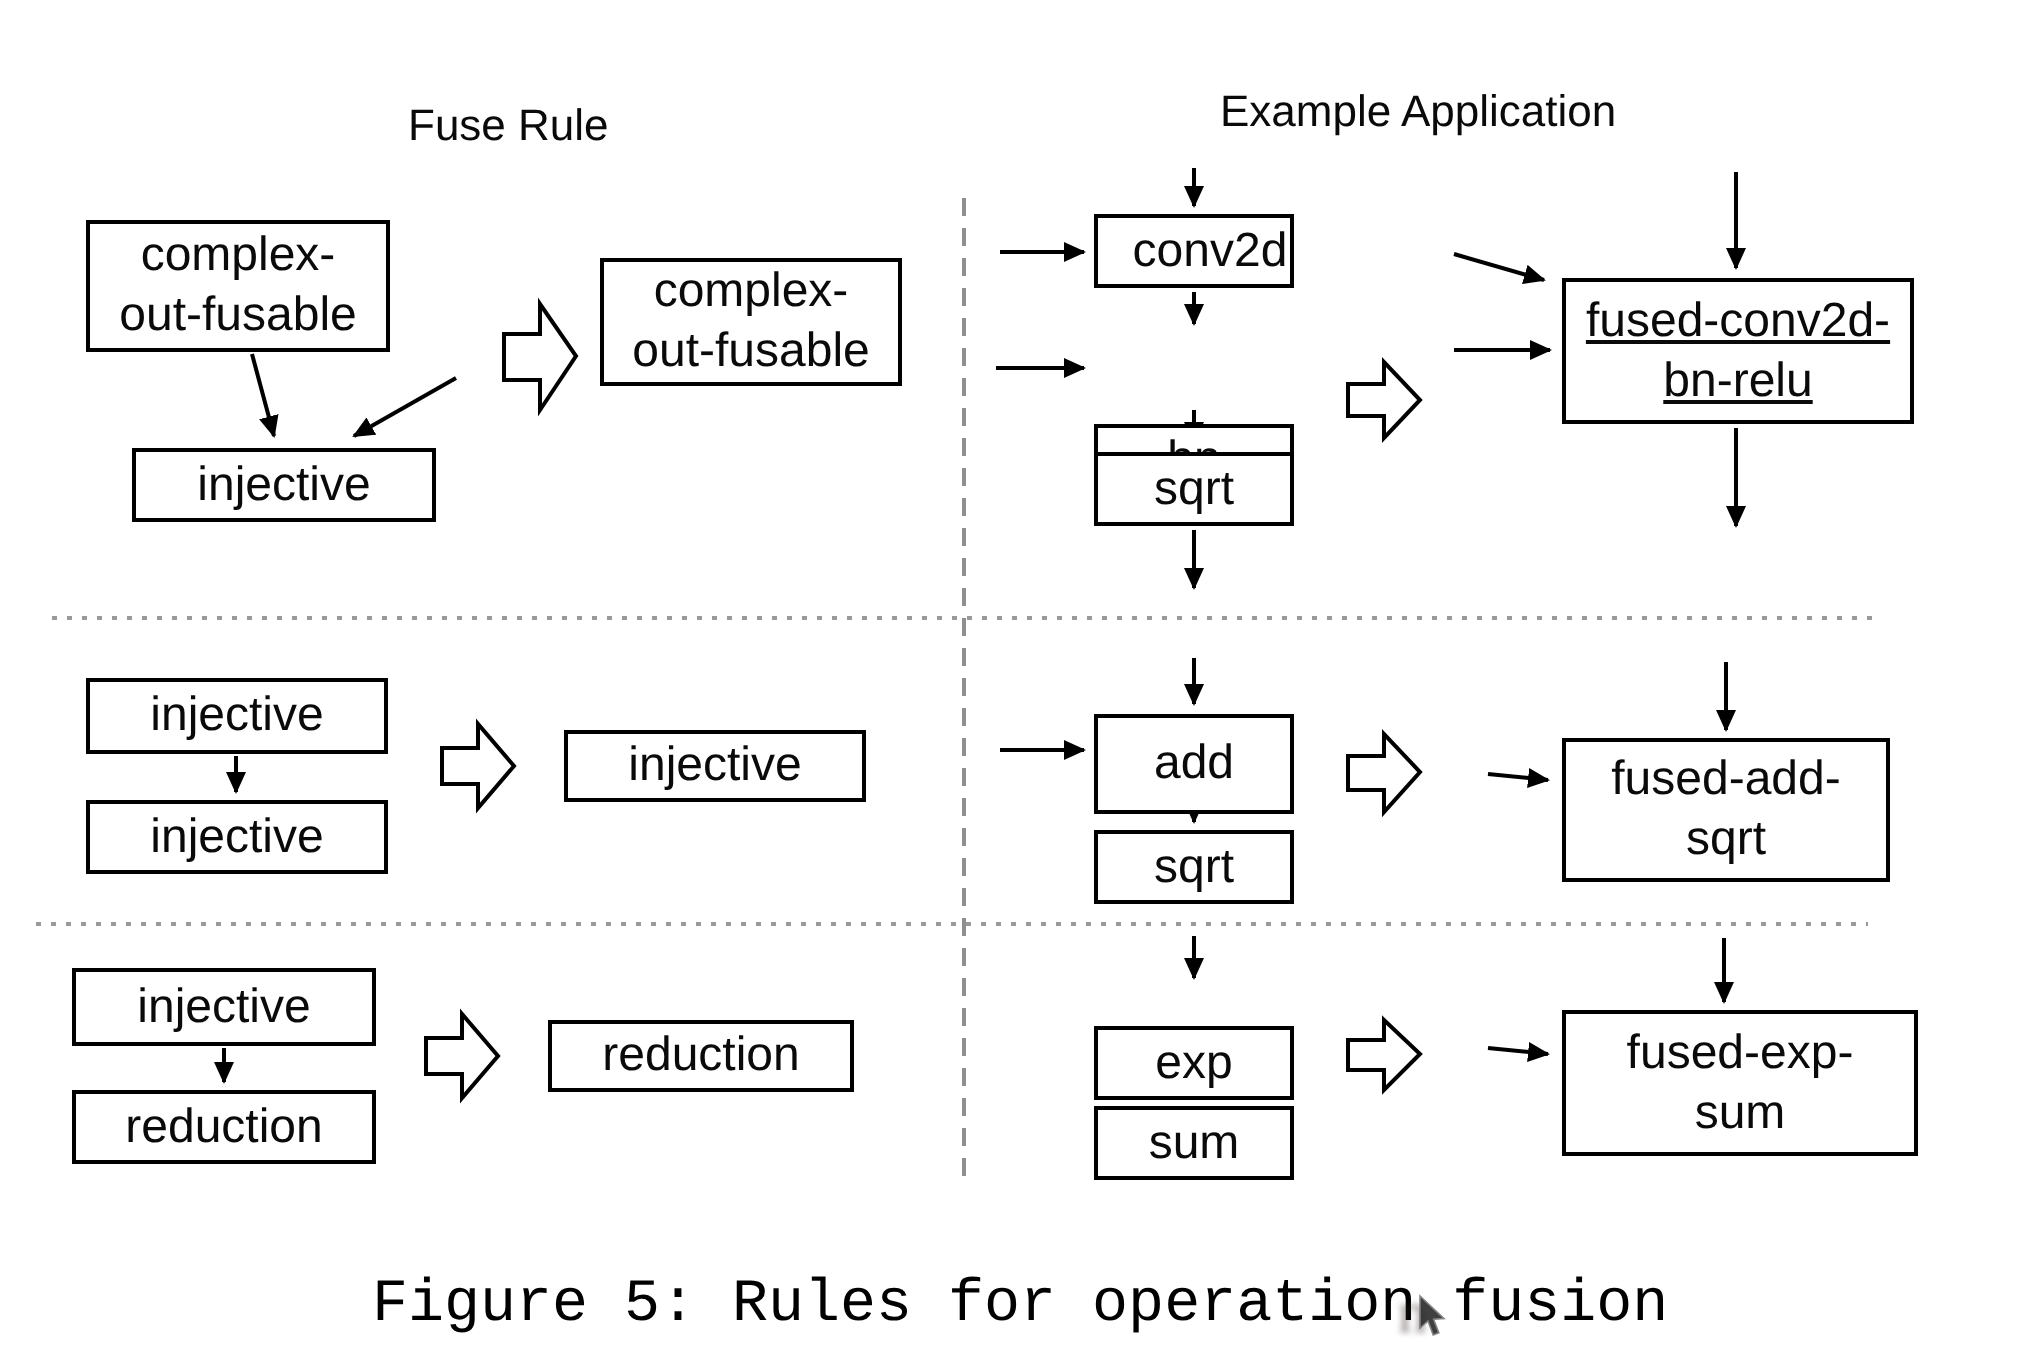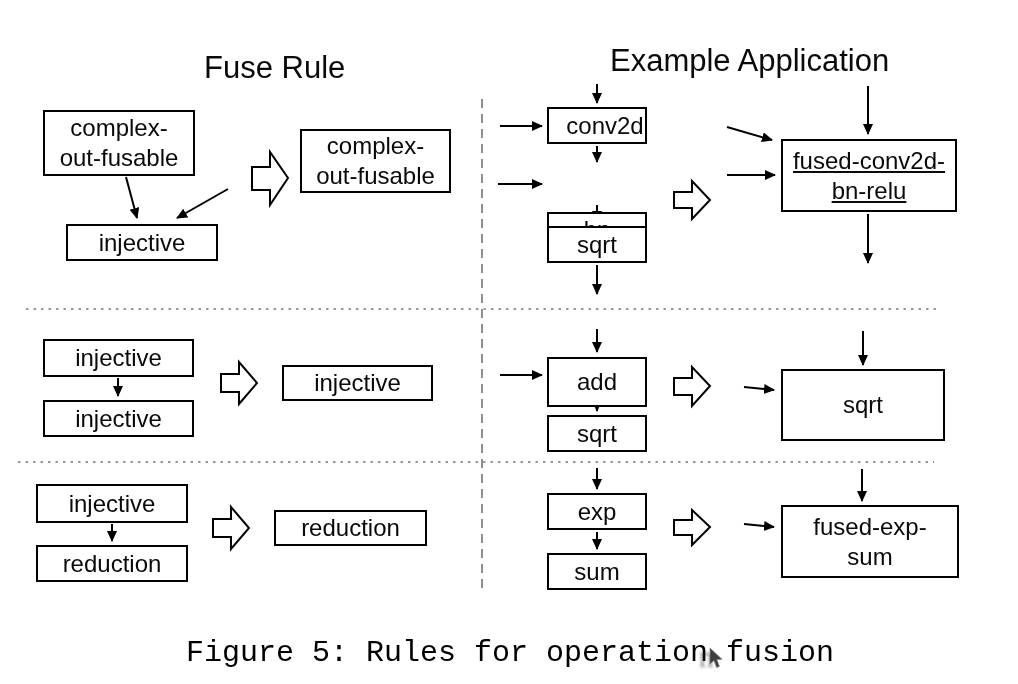--- a/index.html
+++ b/index.html
@@ -13,7 +13,7 @@
     display:flex;flex-direction:column;align-items:center;justify-content:center;
     font-size:24px;line-height:30px;text-align:center;white-space:nowrap;
   }
-  .col-title{position:absolute;font-size:31px;color:#0a0a0a;white-space:nowrap;}
+  .col-title{position:absolute;font-size:22px;color:#0a0a0a;white-space:nowrap;}
   .edge-label{position:absolute;font-size:24px;color:#0a0a0a;white-space:nowrap;}
   .caption{
     position:absolute;left:186px;top:636px;font-family:Liberation Mono, monospace;

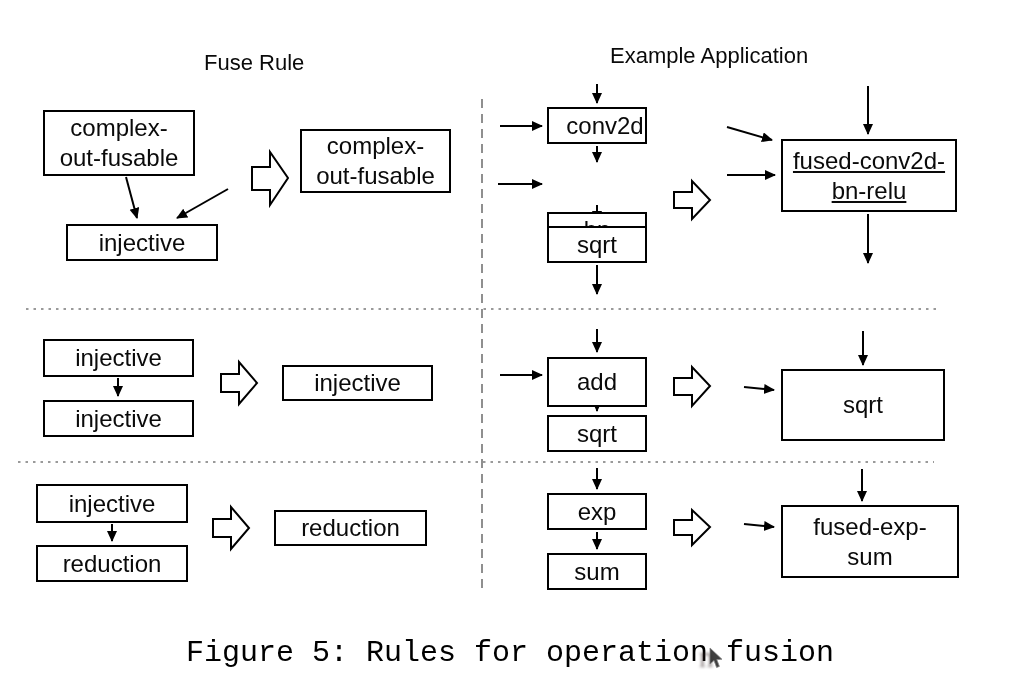--- a/index.html
+++ b/index.html
@@ -106,6 +106,7 @@
   <div class="box" style="left:547px;top:357px;width:100px;height:50px;">add</div>
   <div class="box" style="left:547px;top:415px;width:100px;height:37px;">sqrt</div>
   <div class="box" style="left:781px;top:369px;width:164px;height:72px;">
+    <span>fused-add-</span>
     <span>sqrt</span>
   </div>
 

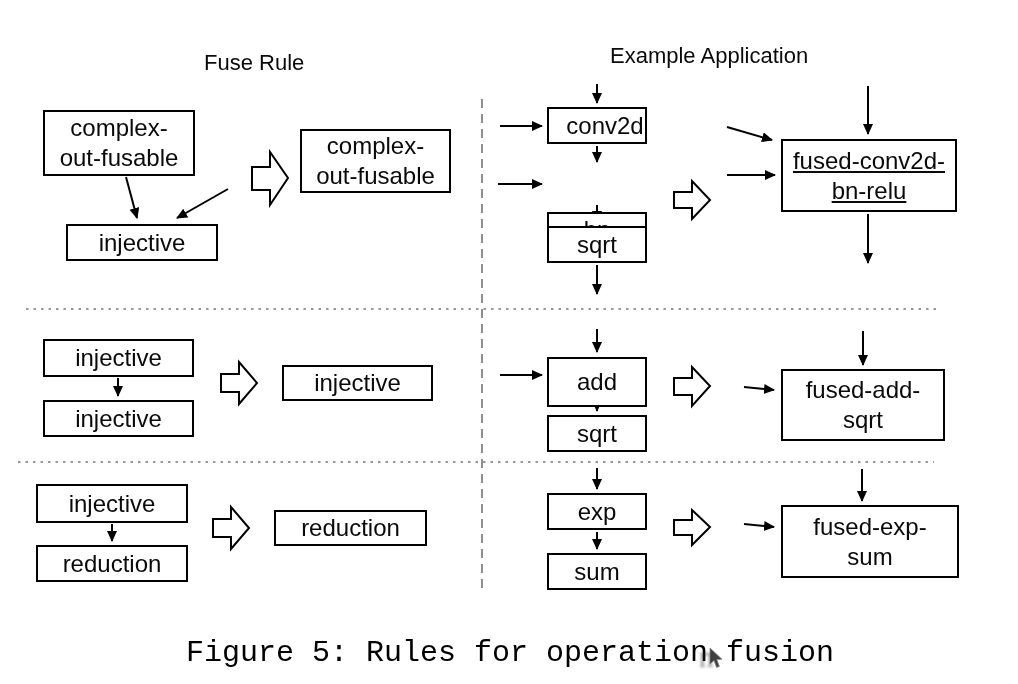--- a/index.html
+++ b/index.html
@@ -114,7 +114,7 @@
   <div class="box" style="left:36px;top:545px;width:152px;height:37px;">reduction</div>
   <div class="box" style="left:274px;top:510px;width:153px;height:36px;">reduction</div>
 
-  <div class="box" style="left:547px;top:493px;width:100px;height:37px;">exp</div>
+  <div class="box" style="left:547px;top:513px;width:100px;height:37px;">exp</div>
   <div class="box" style="left:547px;top:553px;width:100px;height:37px;">sum</div>
   <div class="box" style="left:781px;top:505px;width:178px;height:73px;">
     <span>fused-exp-</span>

